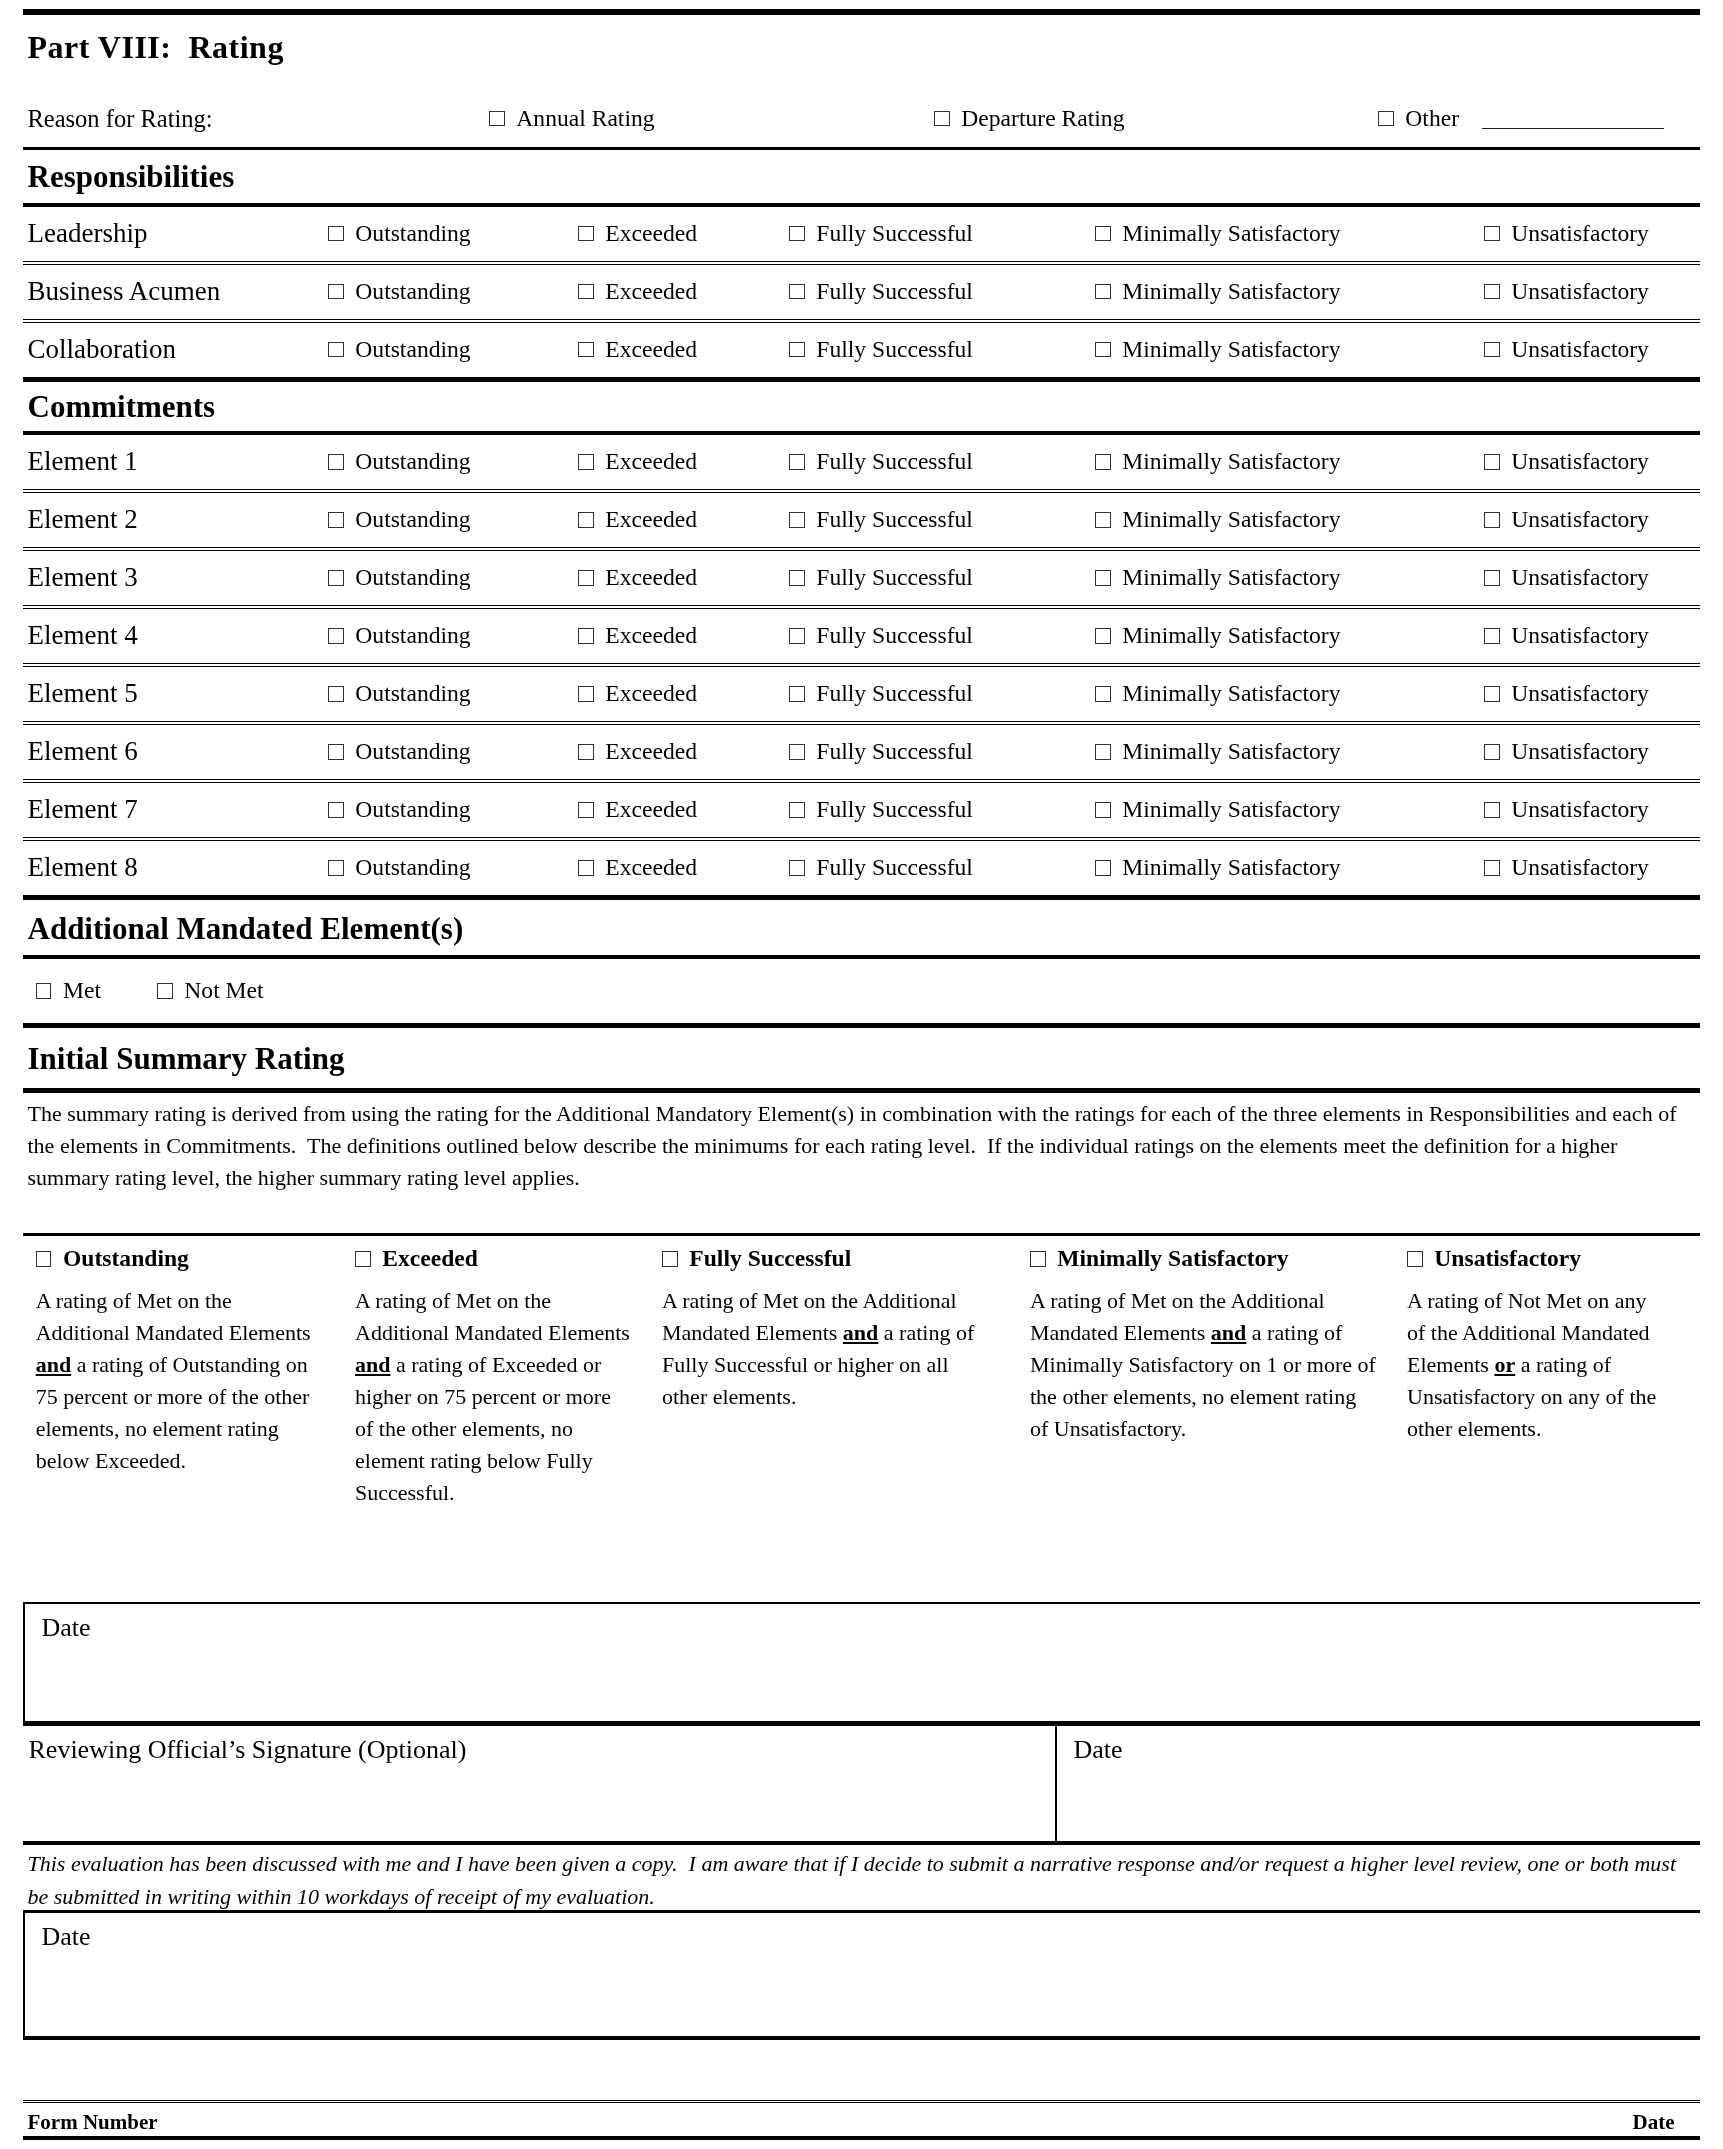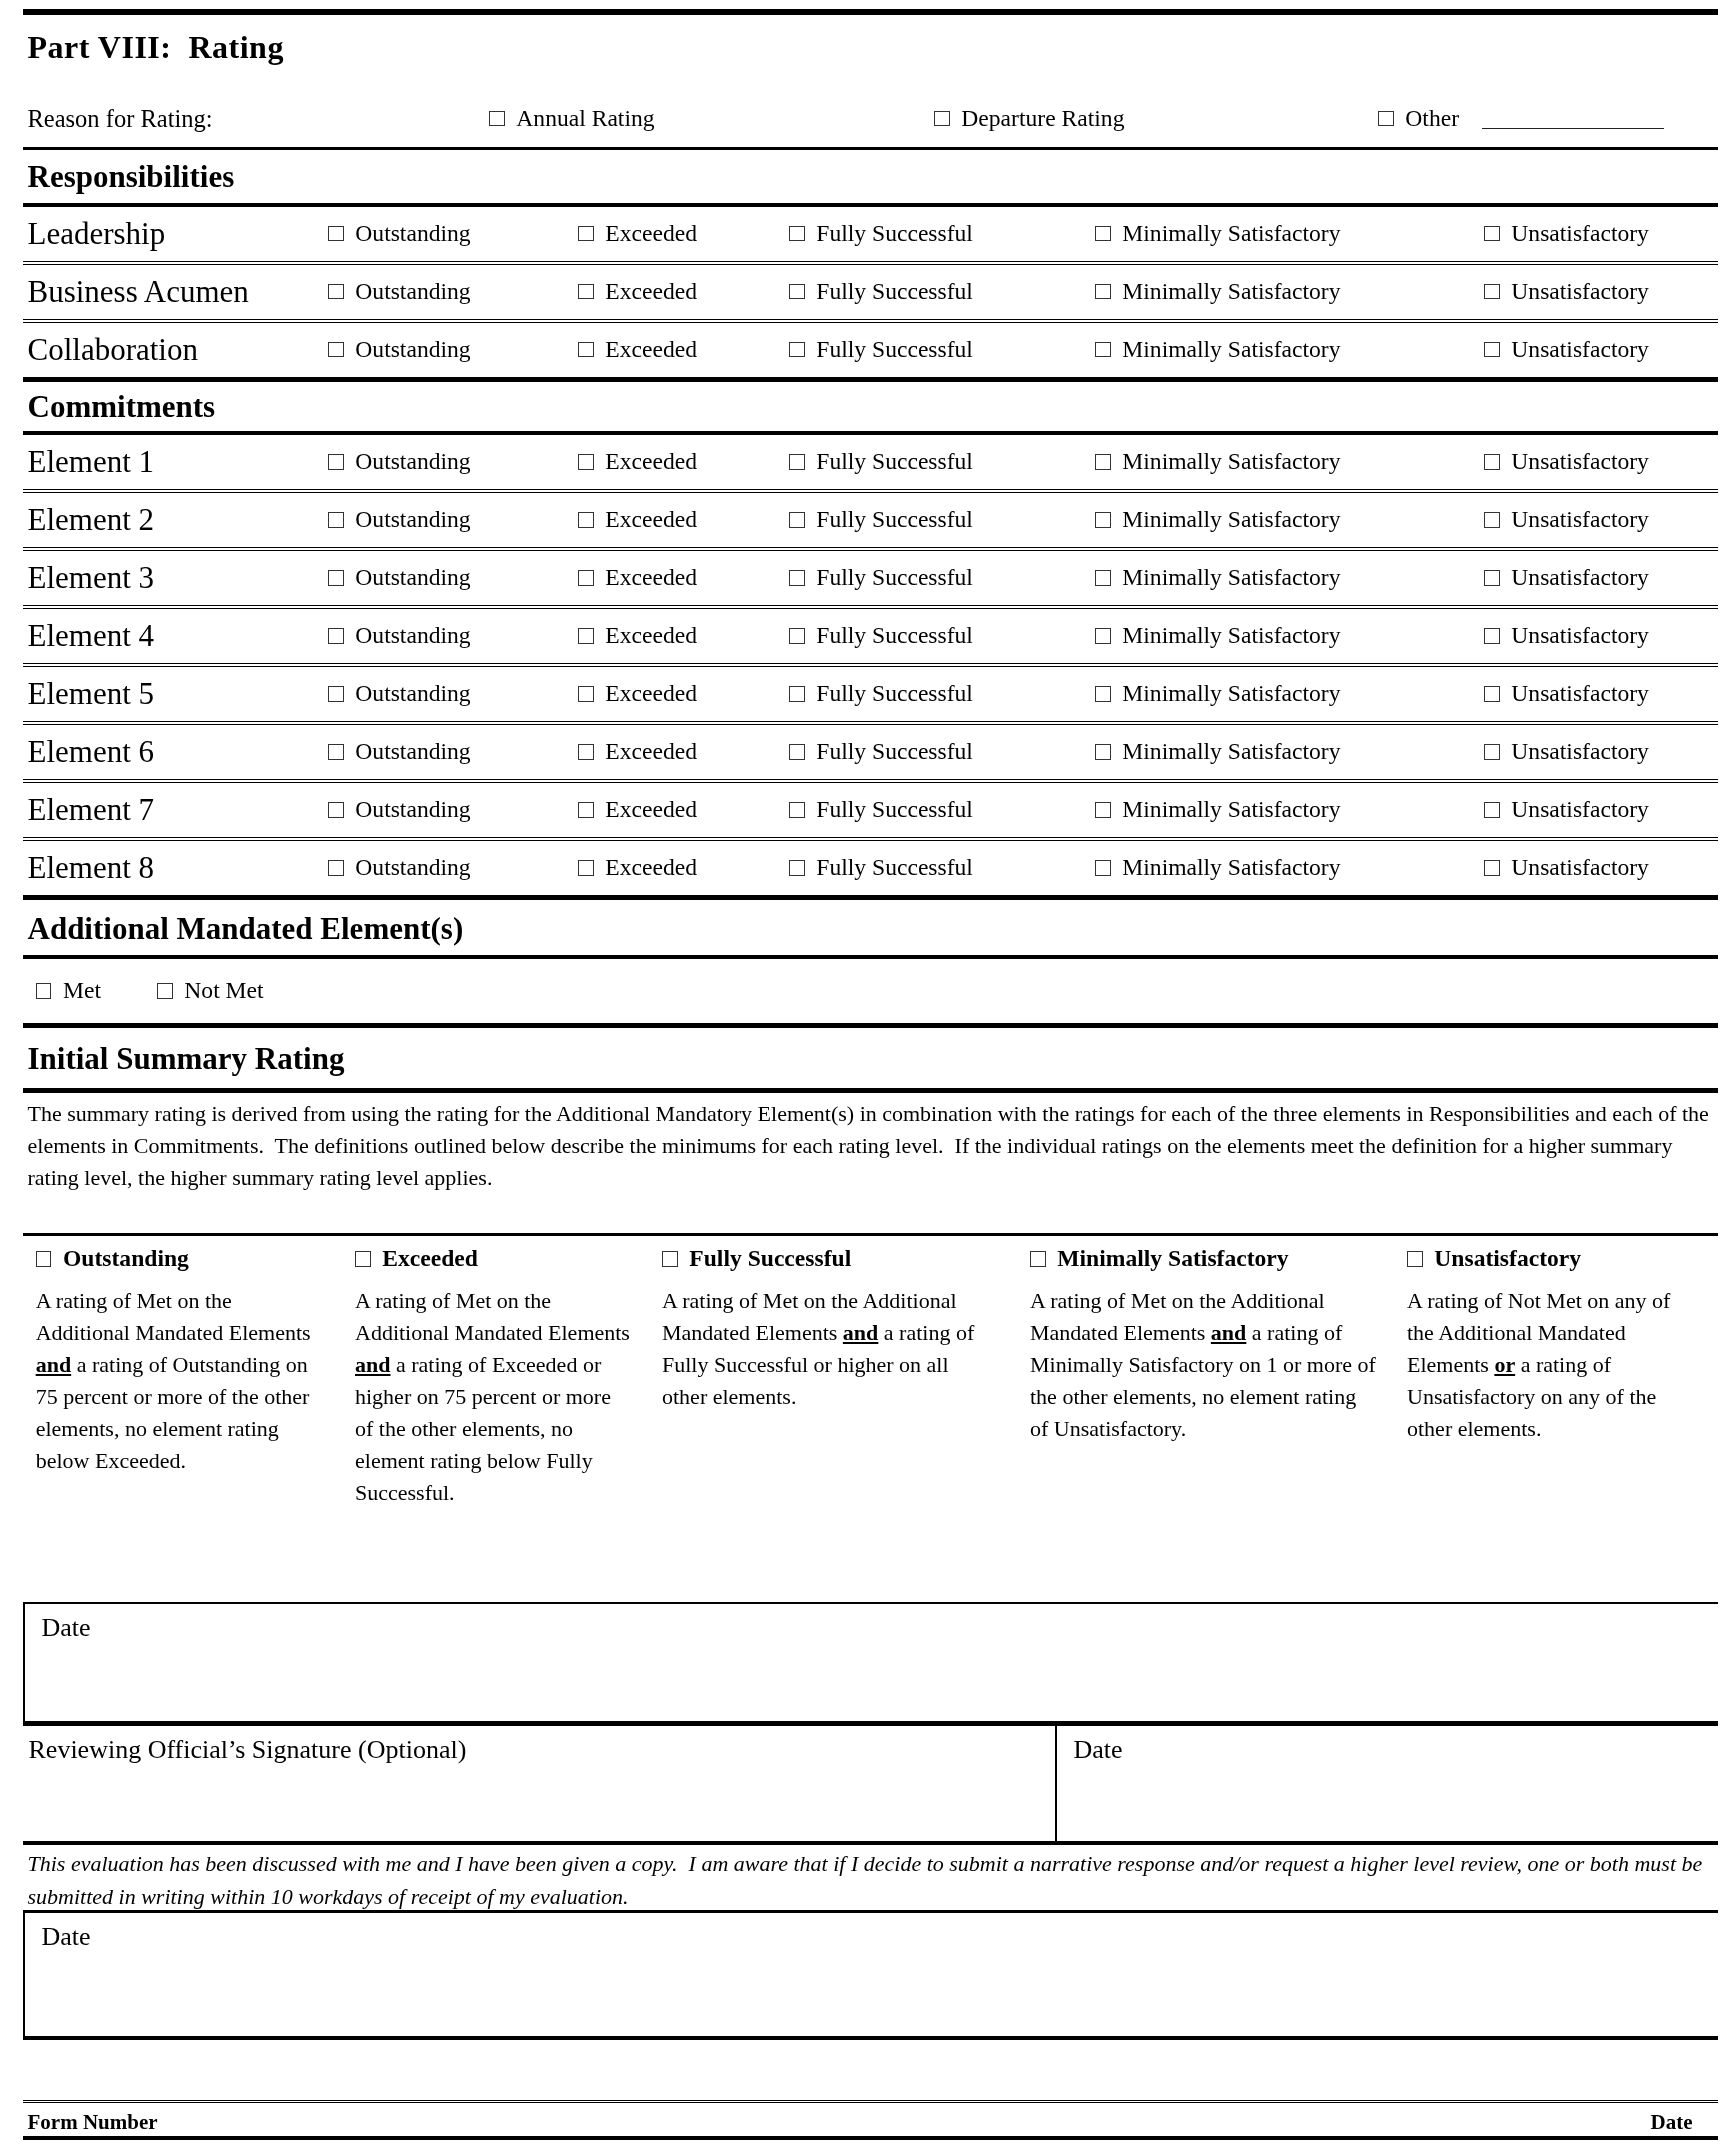--- a/index.html
+++ b/index.html
@@ -7,7 +7,7 @@
     width: 1724px; height: 2149px; background: #fff; color: #000;
     font-family: "Liberation Serif", "DejaVu Serif", serif;
   }
-  .page { width: 1724px; height: 1865px; padding: 9px 6px 0 23px; }
+  .page { width: 1724px; height: 1865px; padding: 9px 24px 0 23px; }
 
   
   .rule { width: 100%; background: #000; }

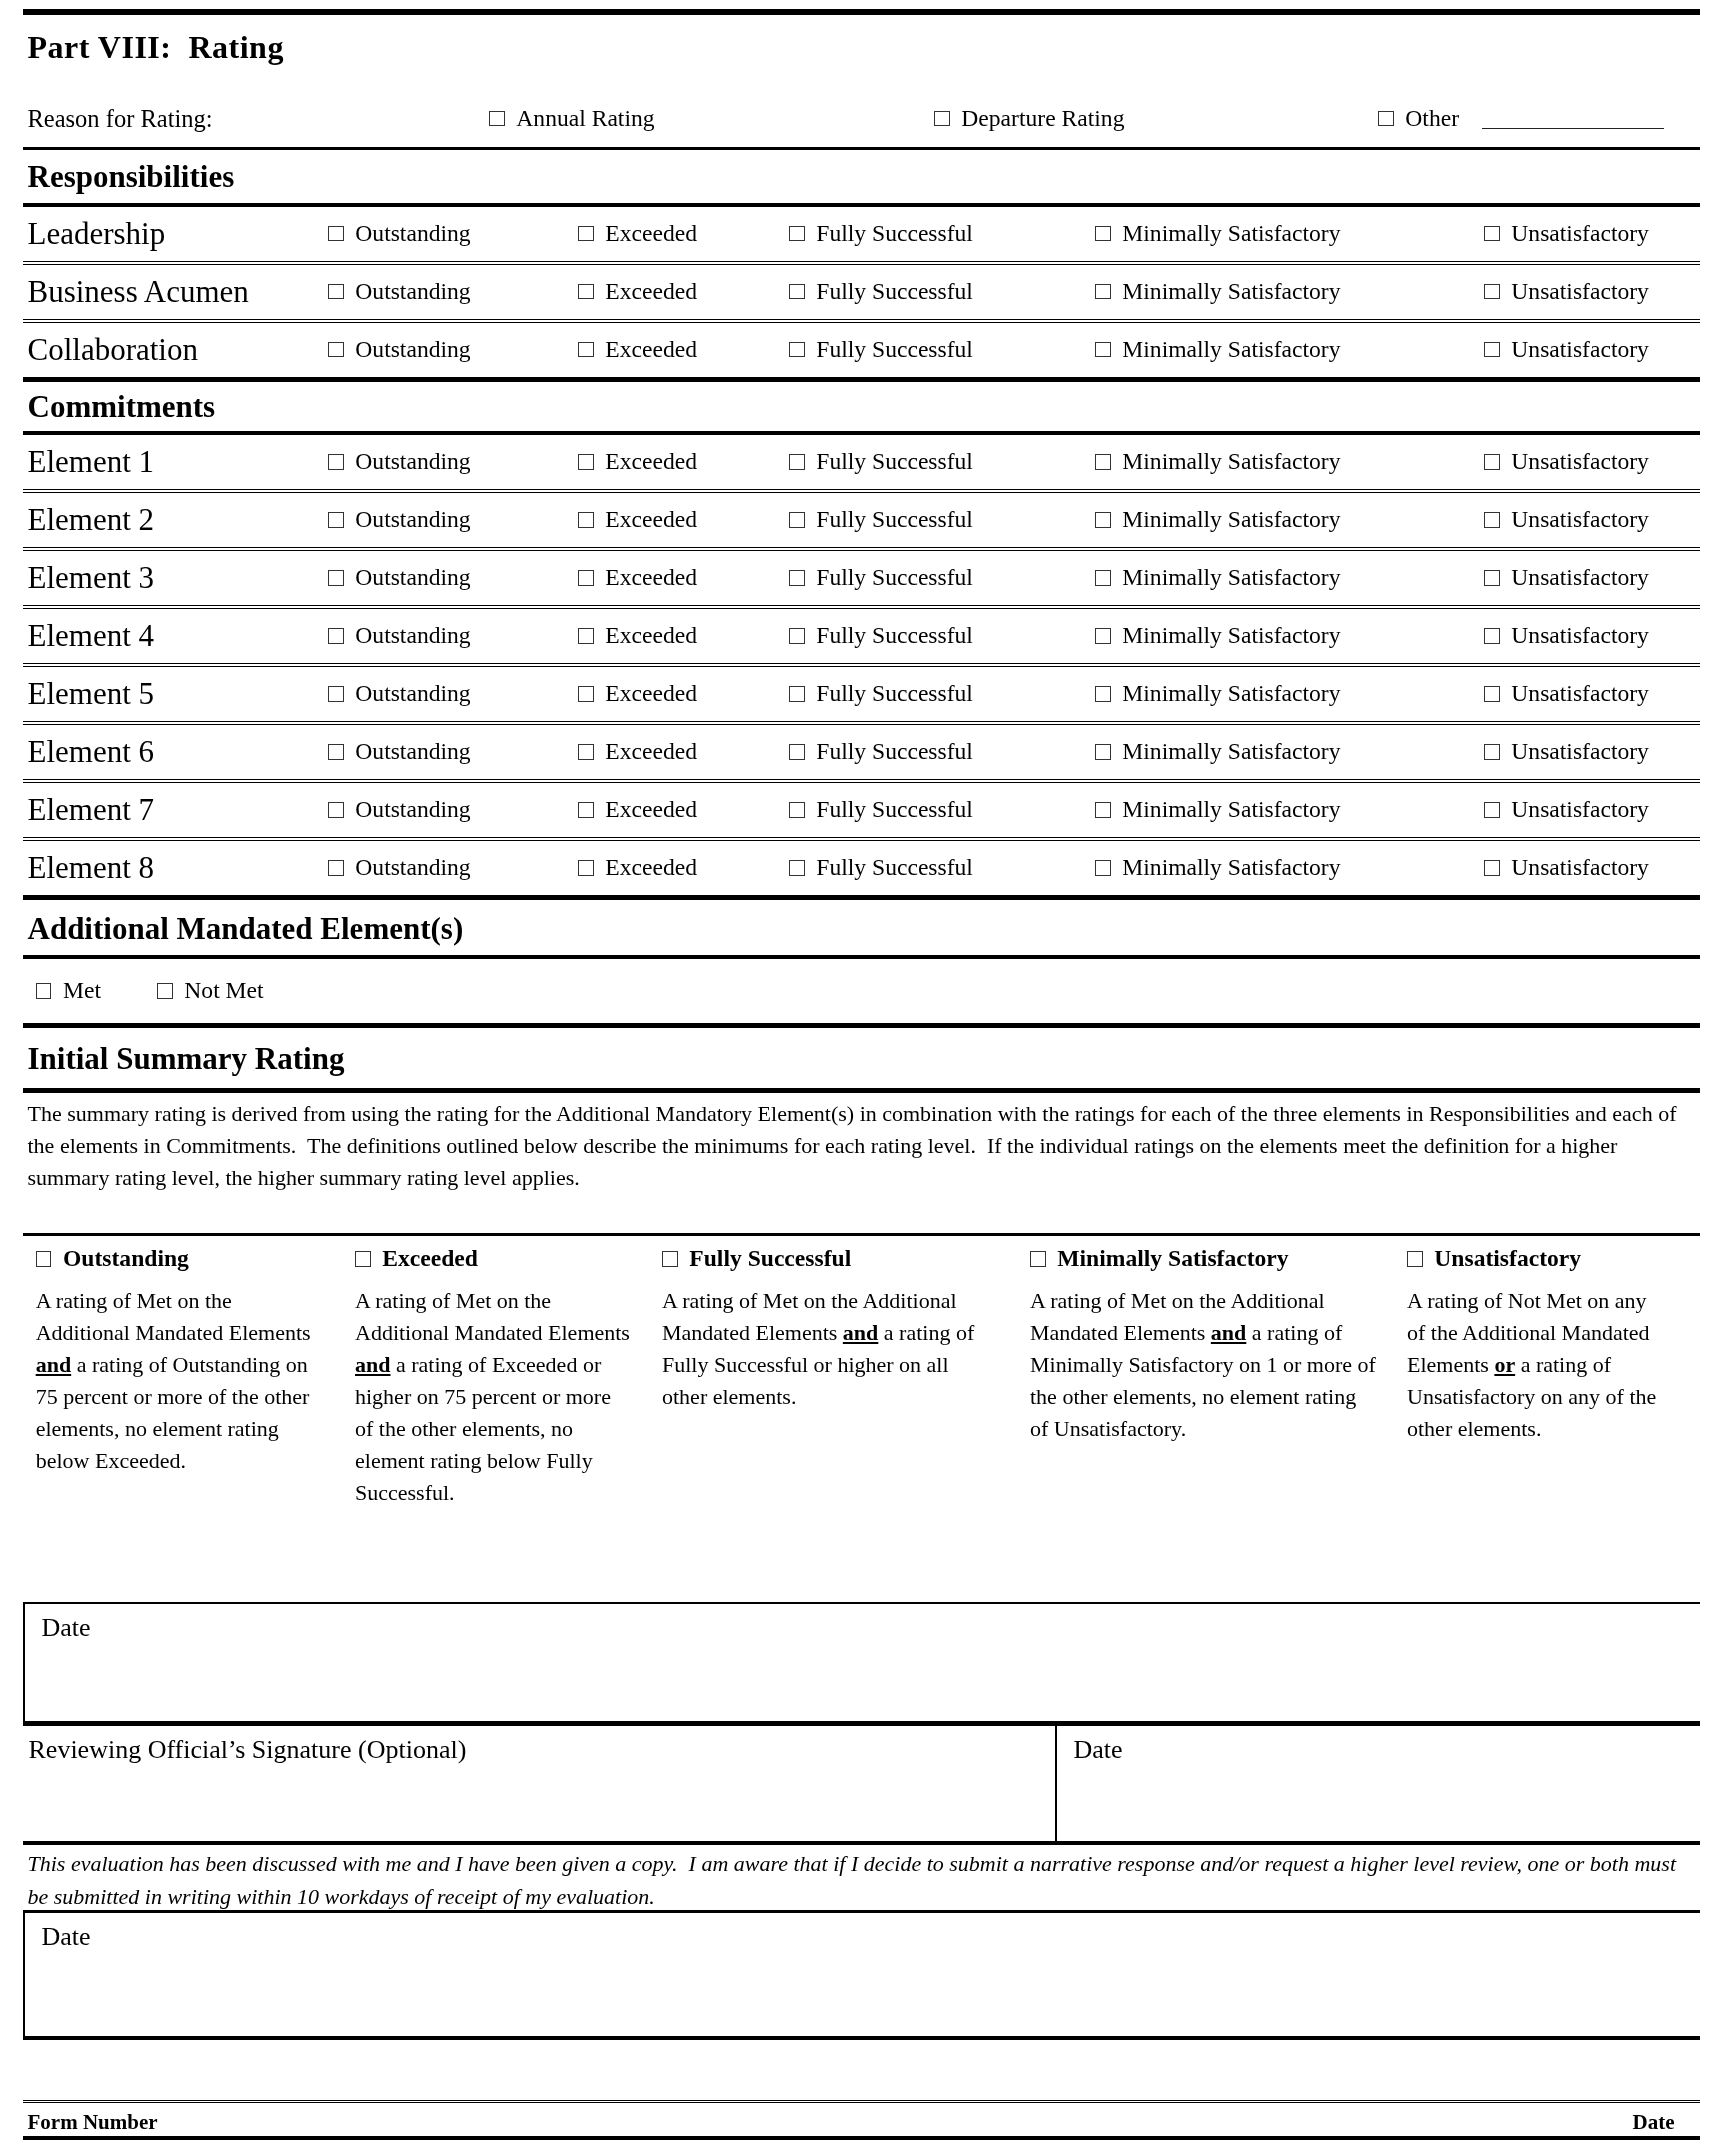--- a/index.html
+++ b/index.html
@@ -38,7 +38,7 @@
   .rating-row { height: 54px; display: grid; align-items: center;
     grid-template-columns: 305px 250px 211px 306px 389px 1fr; }
   .rating-row + .rating-row { border-top: 4.5px double #000; height: 58px; }
-  .row-label { font-size: 31px; padding-left: 4.5px; }
+  .row-label { font-size: 27px; padding-left: 4.5px; }
 
   .met-row { height: 64px; display: flex; gap: 56px; align-items: center; padding-left: 12.7px; }
 

